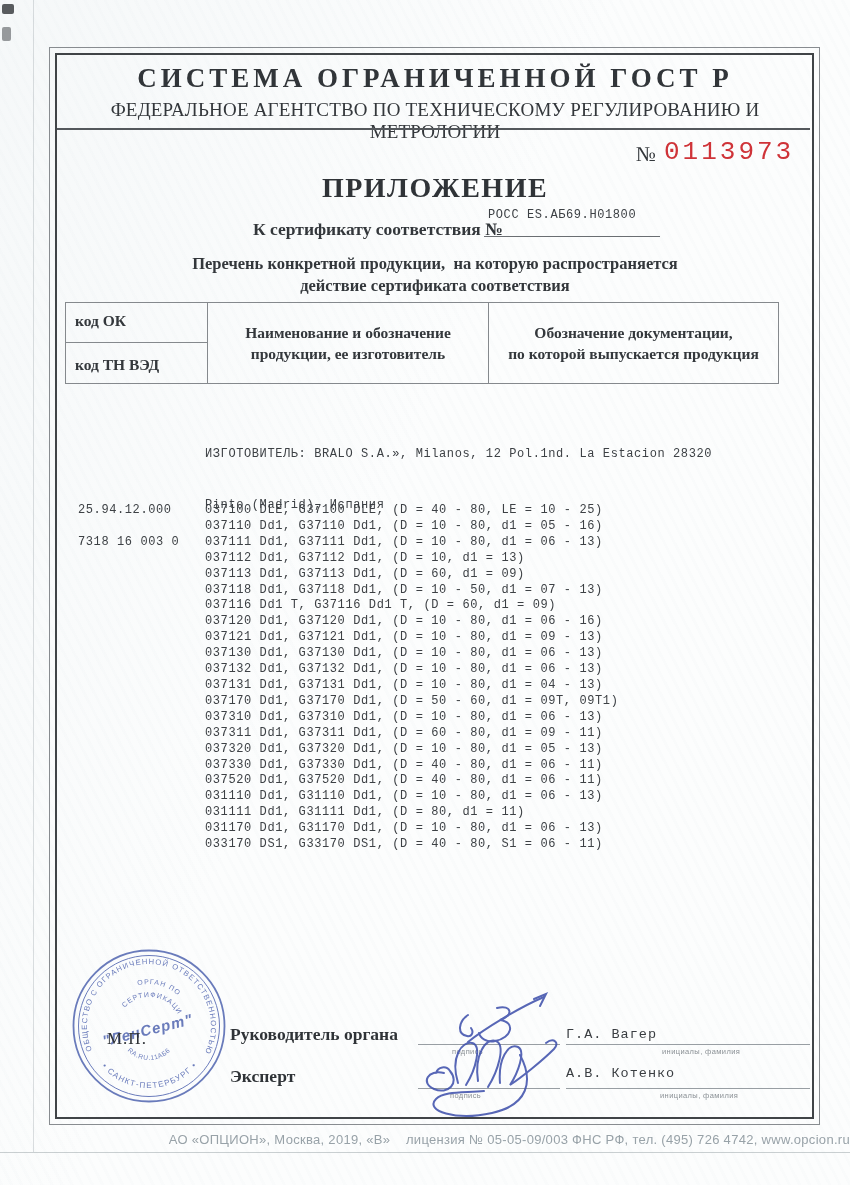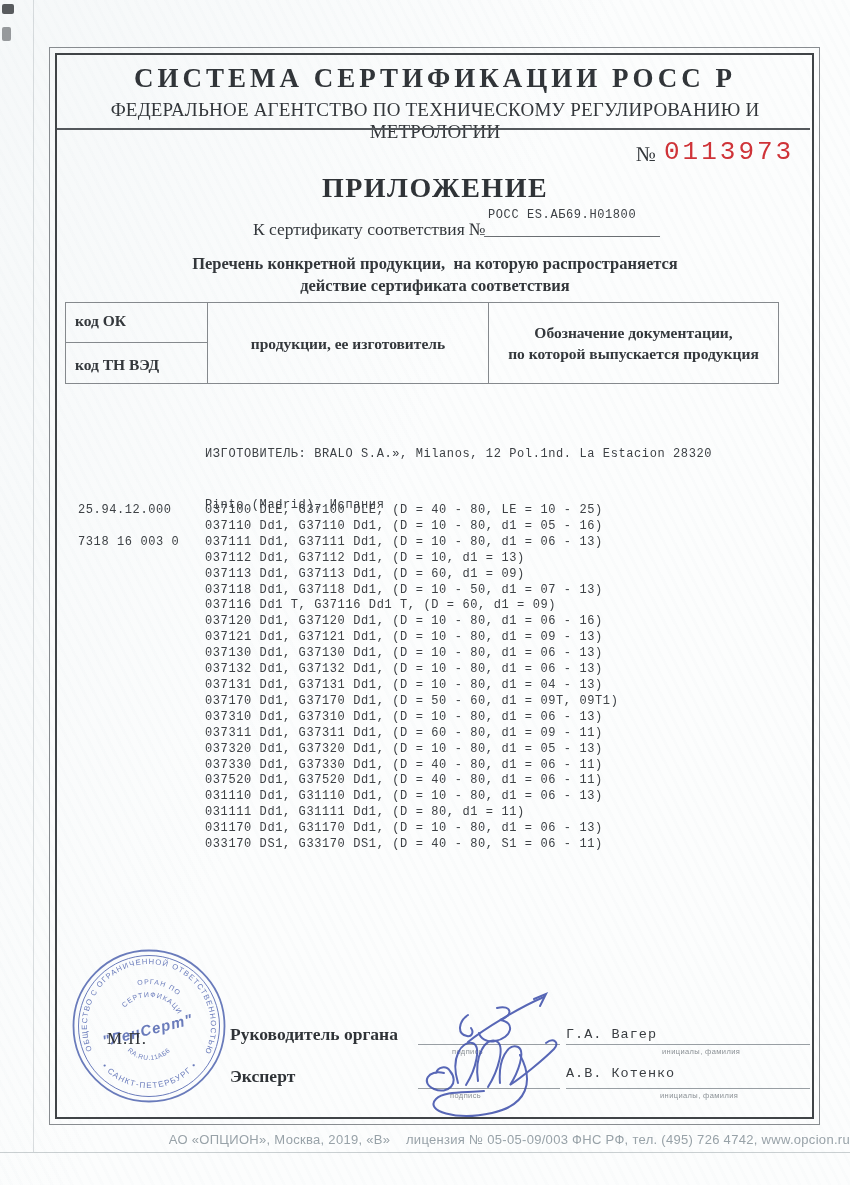--- a/index.html
+++ b/index.html
@@ -102,7 +102,7 @@
   <div class="frame-outer"></div>
   <div class="frame-inner"></div>
 
-  <div class="title-system">СИСТЕМА СЕРТИФИКАЦИИ РОСС Р</div>
+  <div class="title-system">СИСТЕМА ОГРАНИЧЕННОЙ ГОСТ Р</div>
   <div class="title-agency">ФЕДЕРАЛЬНОЕ АГЕНТСТВО ПО ТЕХНИЧЕСКОМУ РЕГУЛИРОВАНИЮ И МЕТРОЛОГИИ</div>
   <div class="header-rule"></div>
 

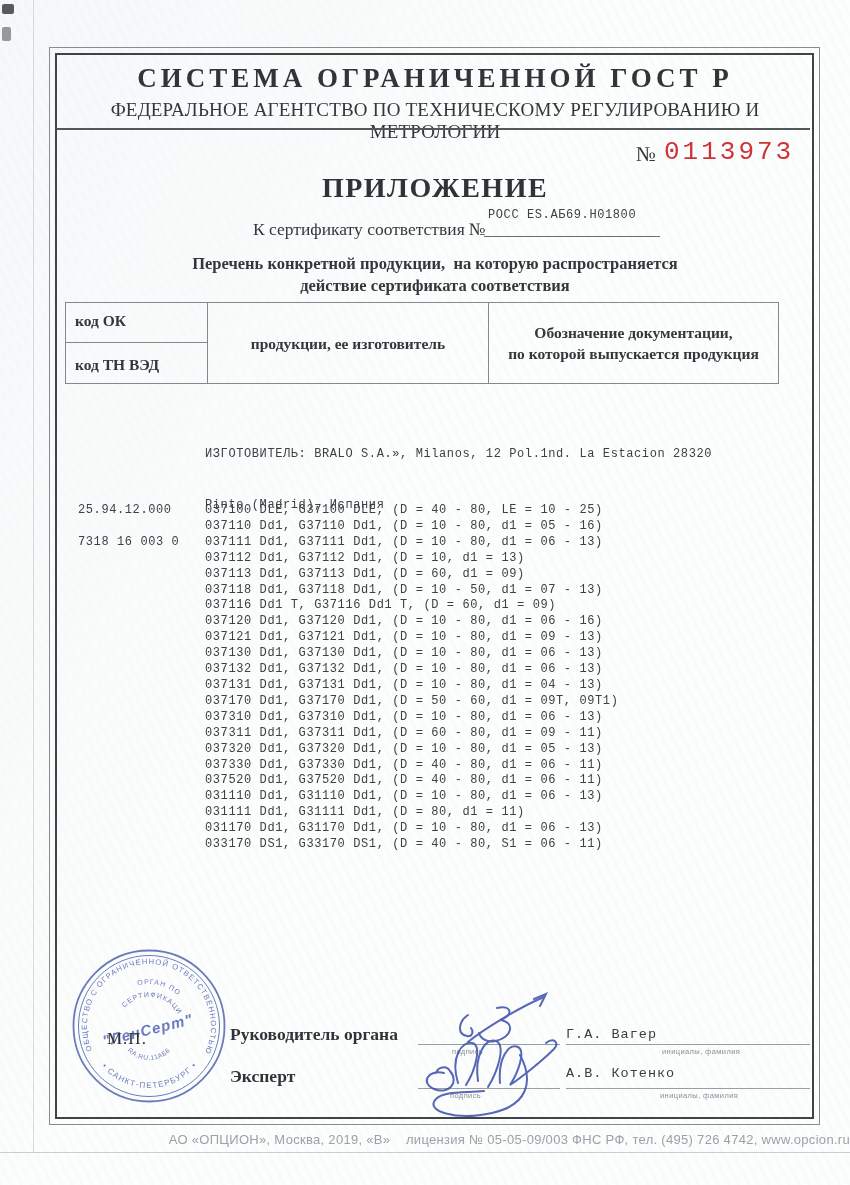--- a/index.html
+++ b/index.html
@@ -36,7 +36,7 @@
     font-size:26px;letter-spacing:3px;color:#cf3338;}
   .doc-title{position:absolute;left:55px;top:172px;width:760px;text-align:center;
     font-size:28px;font-weight:bold;letter-spacing:1.5px;color:#2f3337;}
-  .cert-label{position:absolute;left:253px;top:219px;font-size:17.5px;font-weight:normal;color:#33373b;}
+  .cert-label{position:absolute;left:253px;top:219px;font-size:17.5px;font-weight:bold;color:#33373b;}
   .cert-number{position:absolute;left:488px;top:208px;font-family:"Liberation Mono",monospace;
     font-size:12.5px;letter-spacing:.5px;color:#3c4044;white-space:pre;}
   .cert-underline{position:absolute;left:484px;top:236px;width:176px;height:1px;background:#6a6e72;}

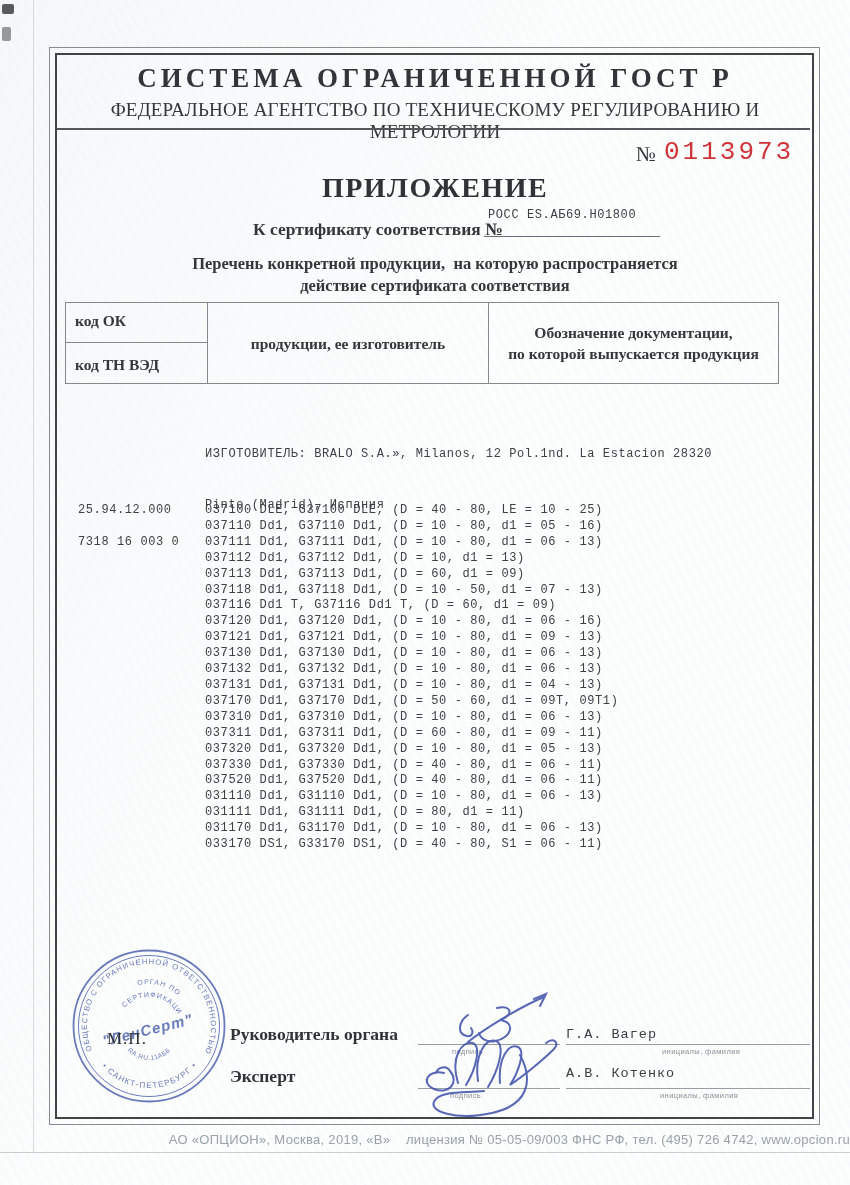--- a/index.html
+++ b/index.html
@@ -122,6 +122,7 @@
     <div class="cell cell-ok">код ОК</div>
     <div class="cell cell-tnved">код ТН ВЭД</div>
     <div class="cell cell-name">
+      <span>Наименование и обозначение</span>
       <span>продукции, ее изготовитель</span>
     </div>
     <div class="cell cell-doc">

